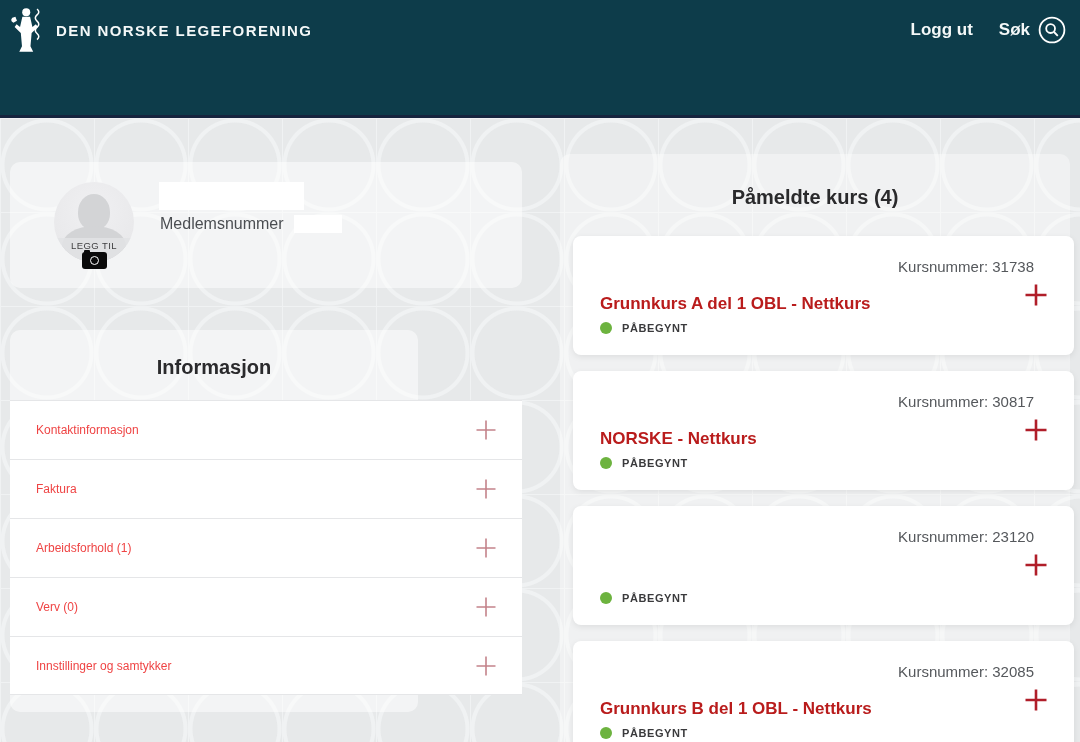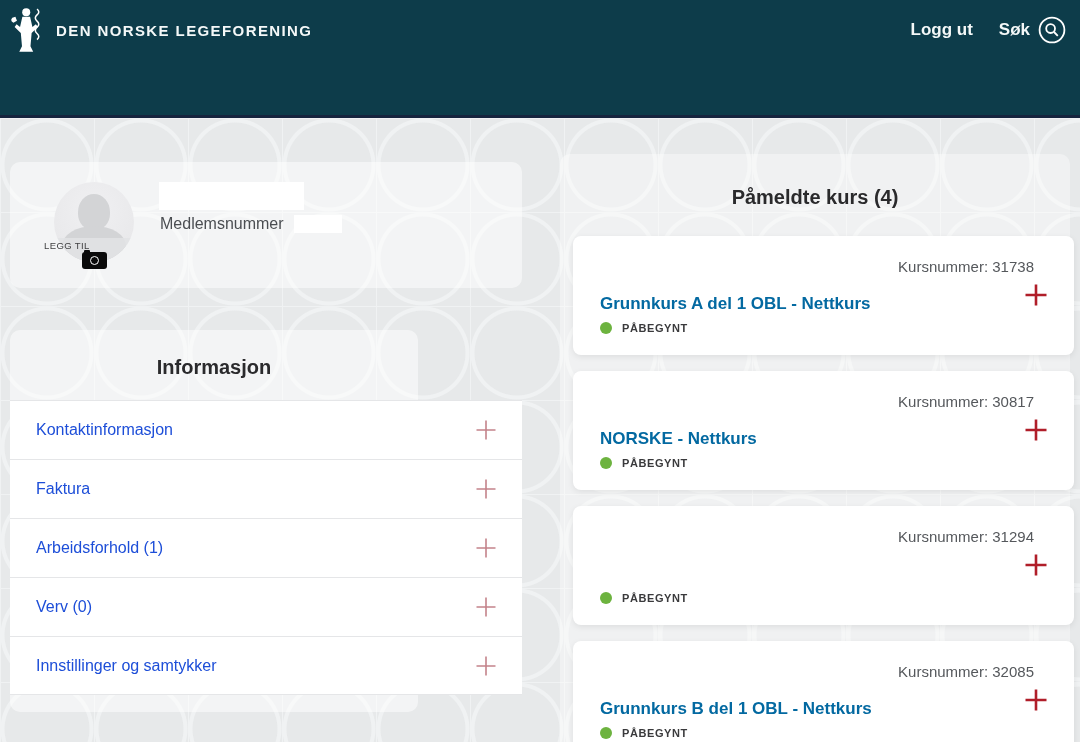--- a/index.html
+++ b/index.html
@@ -47,7 +47,7 @@
                        border-radius:50% 50% 0 0; background:#d3d4d6; }
   .avatar .band { position:absolute; left:0; bottom:0; width:100%; height:24px;
                   background:rgba(226,227,229,0.85); }
-  .addphoto-label { position:absolute; left:0; top:64px; width:100px; 
+  .addphoto-label { position:absolute; left:0; top:64px; width:100px; text-align:center;
                     font-size:9.5px; color:#3f3f41; letter-spacing:0.4px; cursor:pointer; }
   .camera-btn { position:absolute; left:38px; top:76px; width:25px; height:17px; background:#0a0a0a;
                 border-radius:3px; cursor:pointer; }

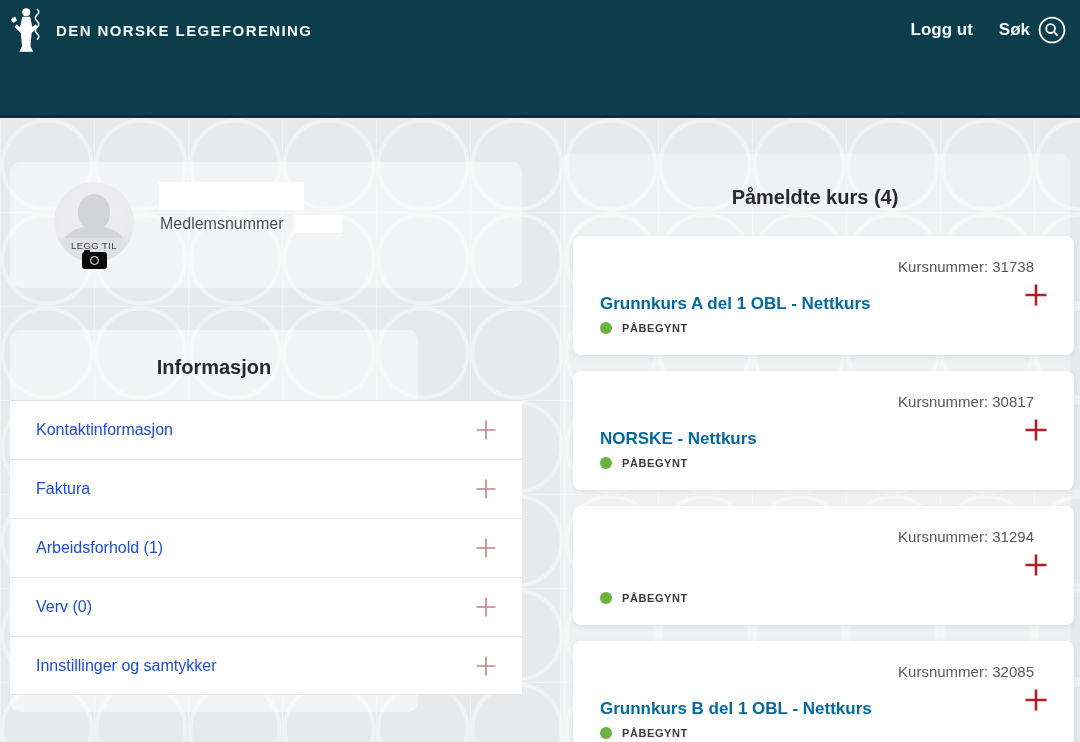--- a/index.html
+++ b/index.html
@@ -79,7 +79,7 @@
                  border-radius:8px; box-shadow:0 2px 6px rgba(0,0,0,0.08); }
   .course-number { position:absolute; right:40px; top:22px; font-size:15px; color:#55585c; }
   .course-title { position:absolute; left:27px; top:58px; font-size:17px; font-weight:bold;
-                  color:#0369a1; cursor:pointer; }
+                  color:#b91c1c; cursor:pointer; }
   .course-status { position:absolute; left:27px; top:86px; display:flex; align-items:center; gap:10px; }
   .status-dot { width:12px; height:12px; border-radius:50%; background:#6db33f; }
   .status-text { font-size:11px; font-weight:bold; letter-spacing:0.6px; color:#3a3a3c; }

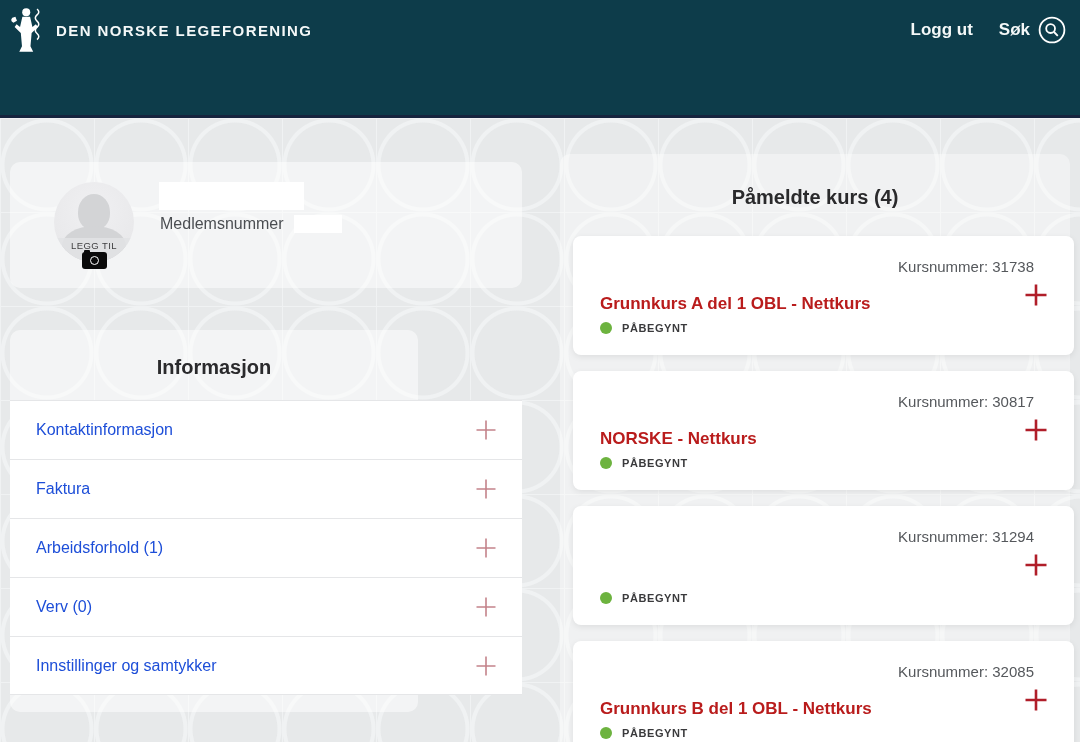--- a/index.html
+++ b/index.html
@@ -68,7 +68,7 @@
   .acc-row { height:59px; background:#fff; border-top:1px solid #e5e6e8; display:flex;
              align-items:center; justify-content:space-between; padding:0 24px 0 26px; cursor:pointer; }
   .acc-row:last-child { border-bottom:1px solid #e5e6e8; }
-  .acc-label { font-size:16px; color:#1d4ed8; }
+  .acc-label { font-size:12px; color:#ef4444; }
   .plus-thin { width:24px; height:24px; display:block; }
 
   

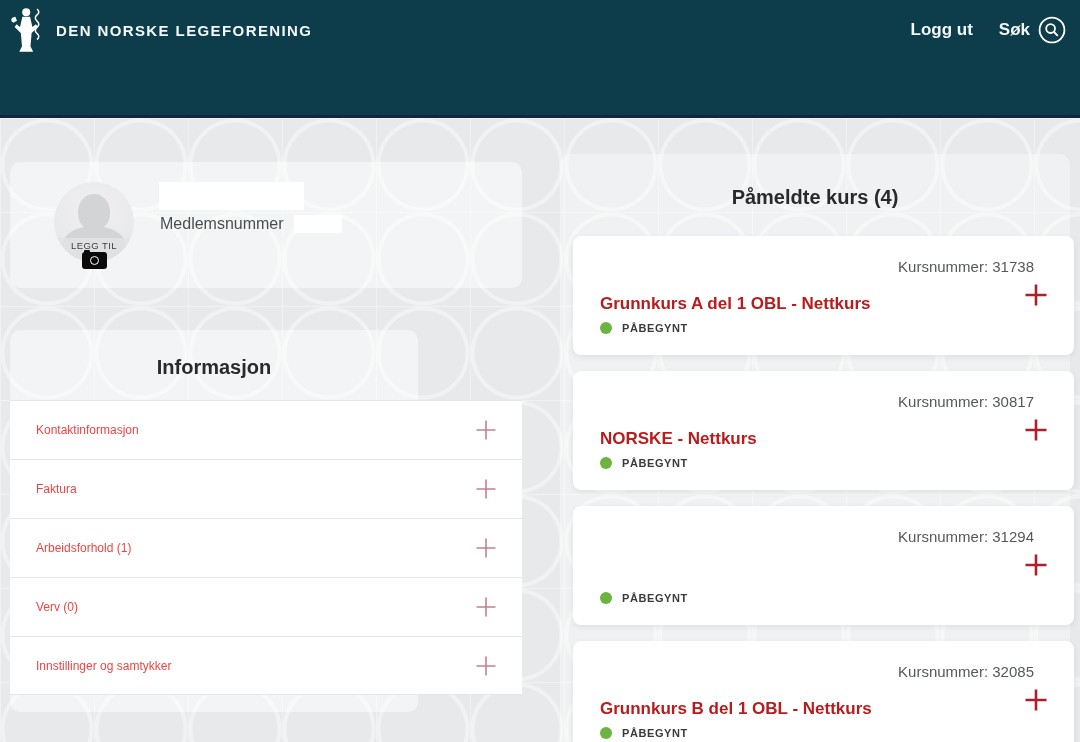--- a/index.html
+++ b/index.html
@@ -210,7 +210,7 @@
     <div class="course-card" style="top:352px;">
       <div class="course-number">
         <span>Kursnummer:</span>
-        <span>31294</span>
+        <span>23120</span>
       </div>
       <div class="course-status">
         <span class="status-dot"></span>

